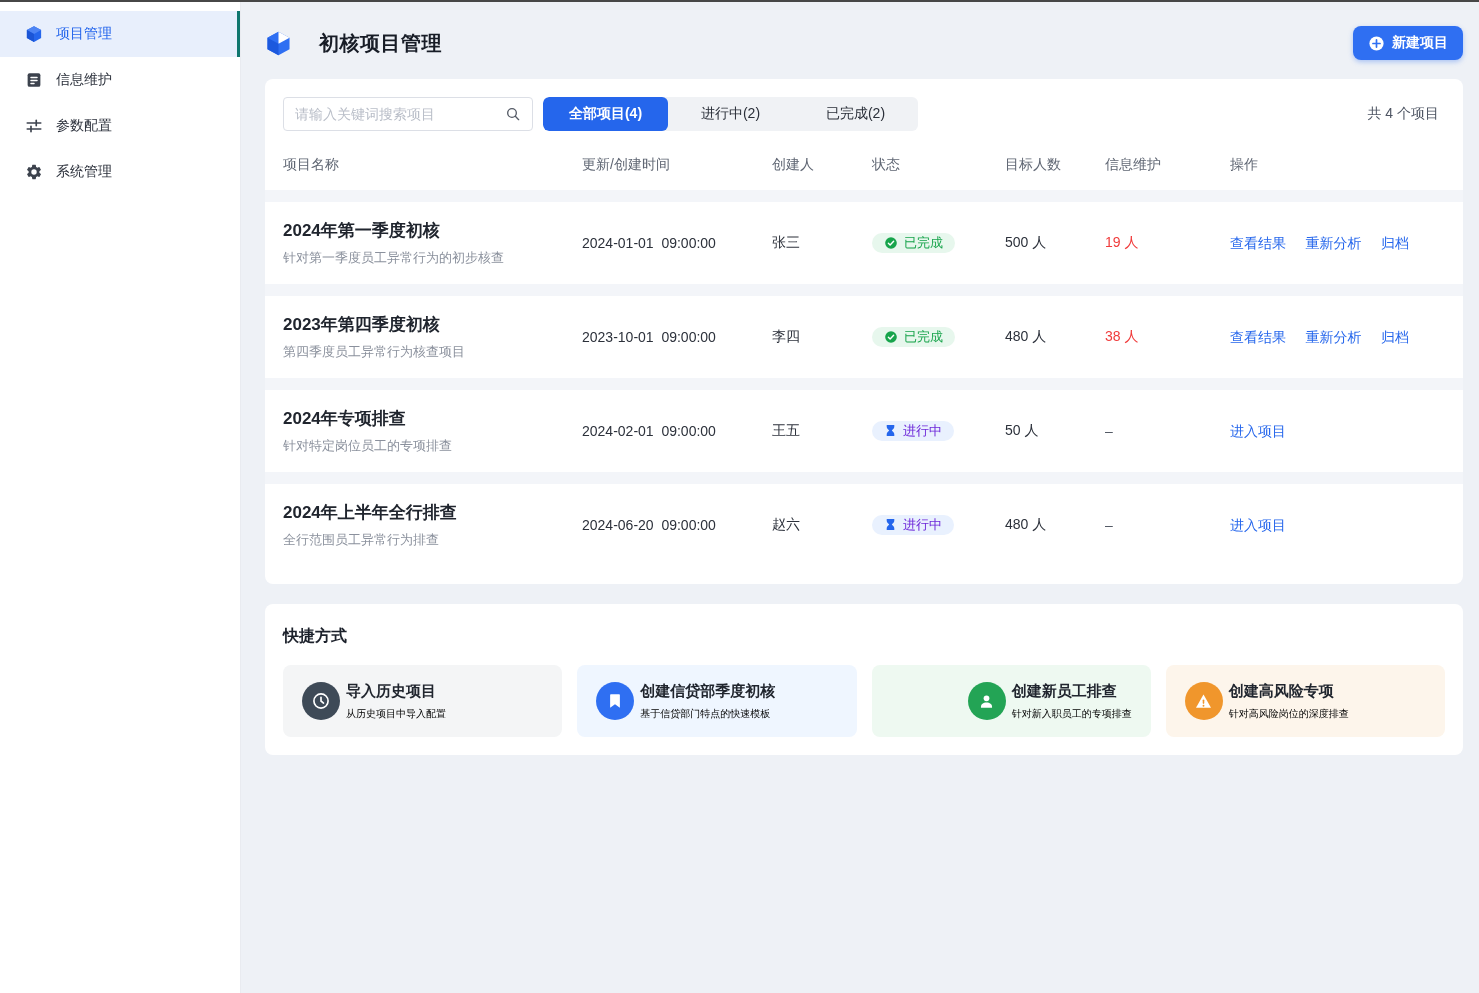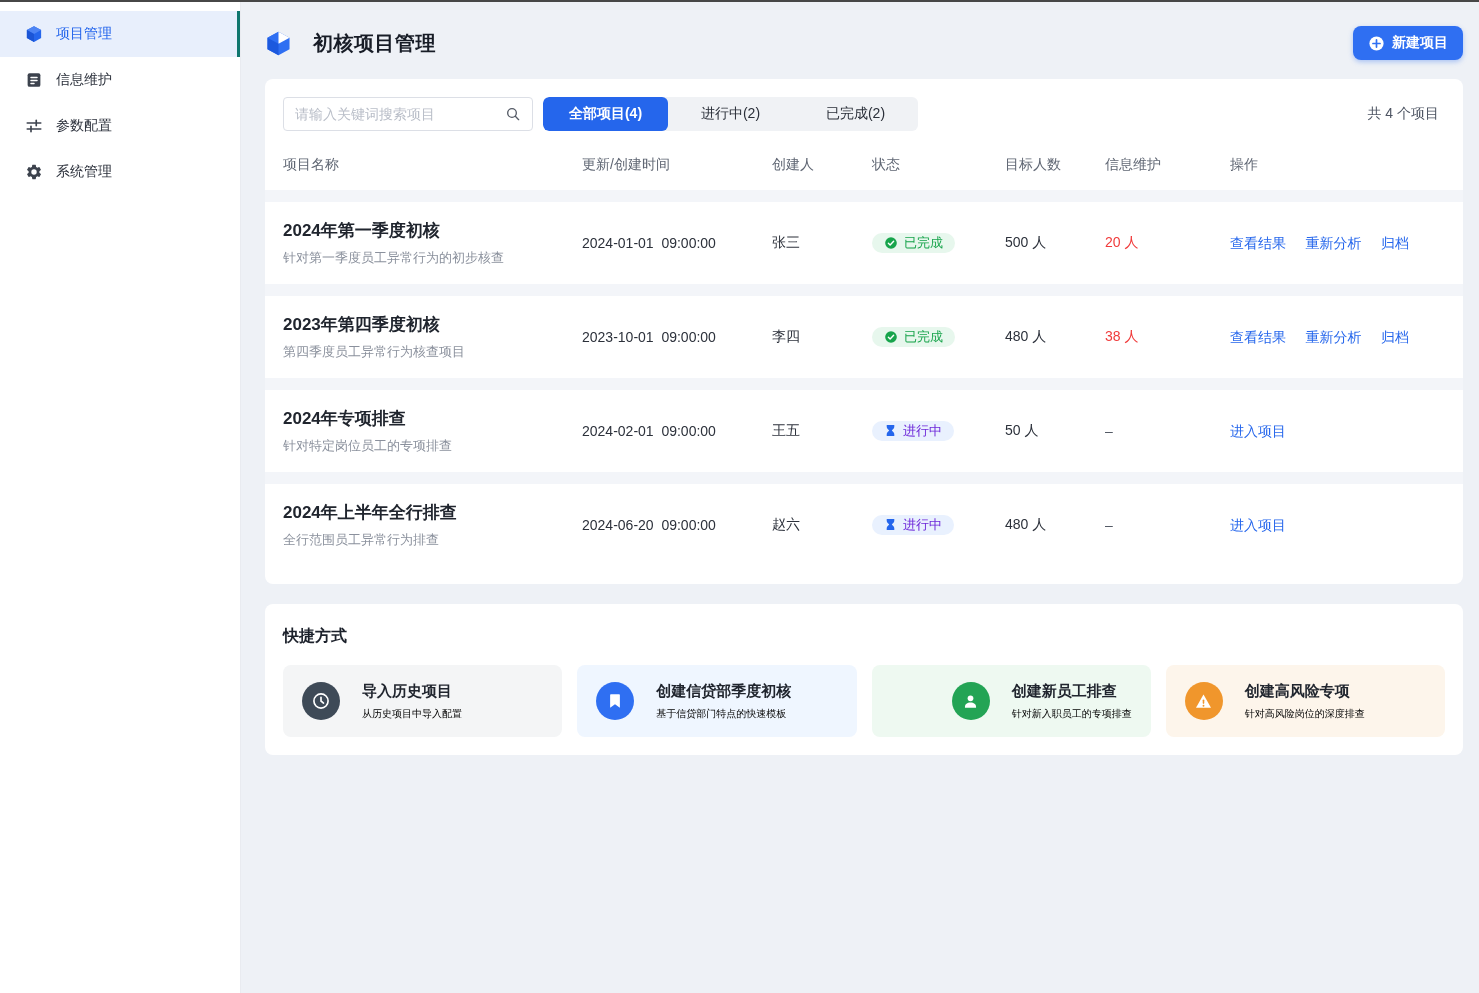--- a/index.html
+++ b/index.html
@@ -25,7 +25,7 @@
   
   .main { position:absolute; left:242px; top:2px; right:0; bottom:0; padding:0 16px 0 23px; }
   .page-header { display:flex; align-items:center; justify-content:space-between; padding:24px 0 19px; }
-  .ph-left { display:flex; align-items:flex-end; gap:21px; }
+  .ph-left { display:flex; align-items:flex-end; gap:27px; }
   .page-title { font-size:20px; font-weight:700; color:#171c26; letter-spacing:.5px; }
   .new-btn {
     display:flex; align-items:center; gap:7px; height:34px; padding:0 15px;

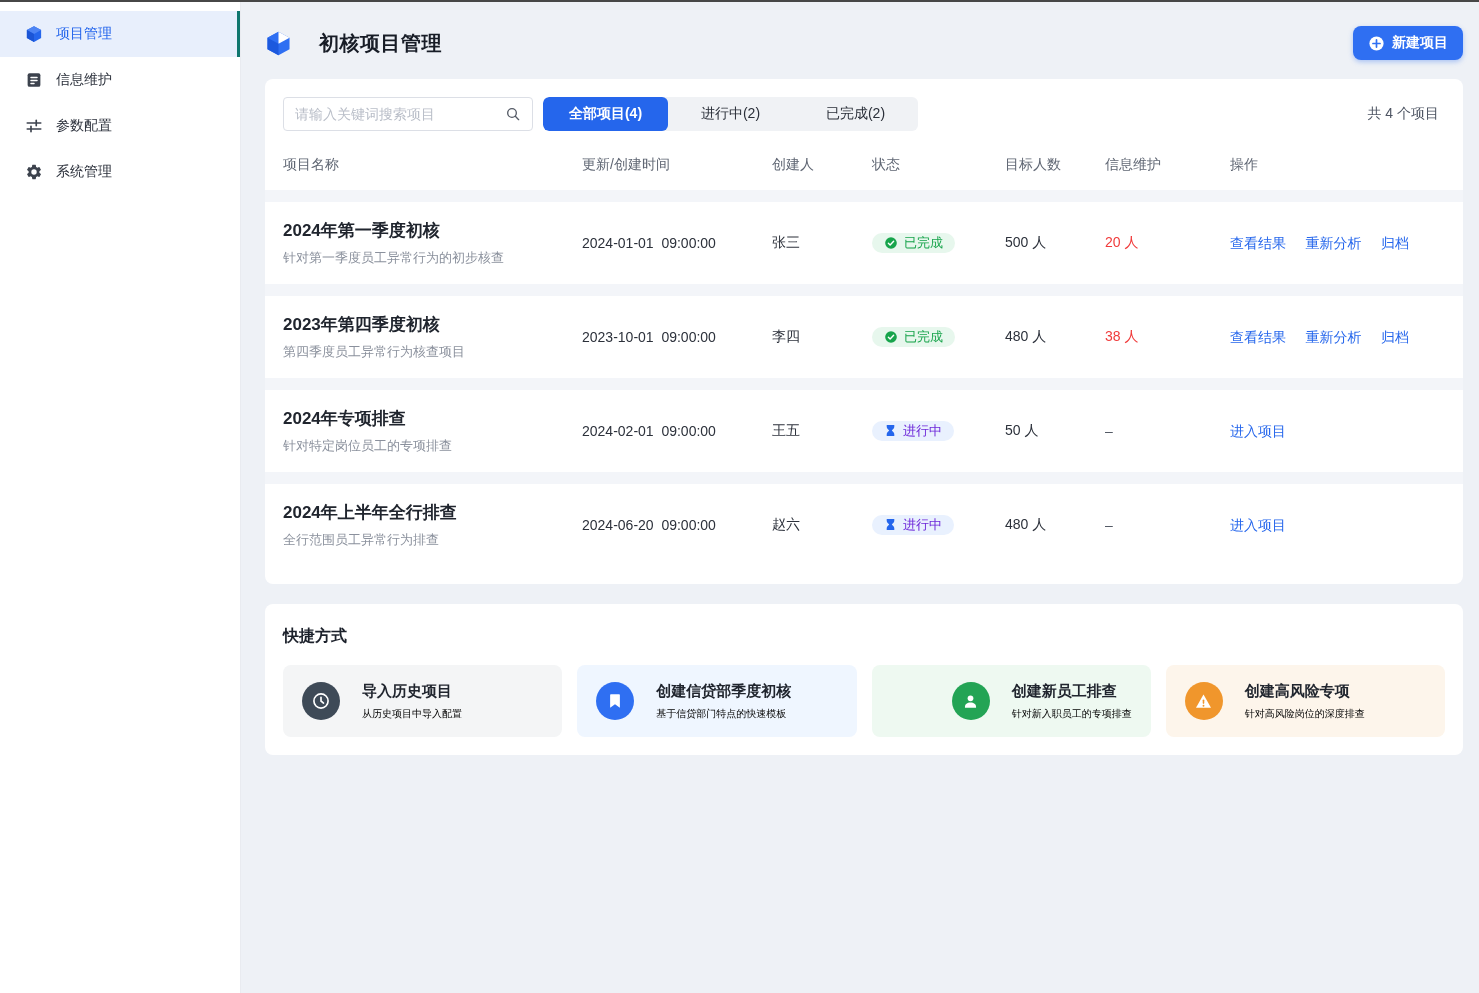--- a/index.html
+++ b/index.html
@@ -228,7 +228,7 @@
         </span>
       </div>
       <div class="c-num">500 人</div>
-      <div class="c-warning">20 人</div>
+      <div class="c-warning">19 人</div>
       <div class="c-actions">
         <a>查看结果</a>
         <a>重新分析</a>

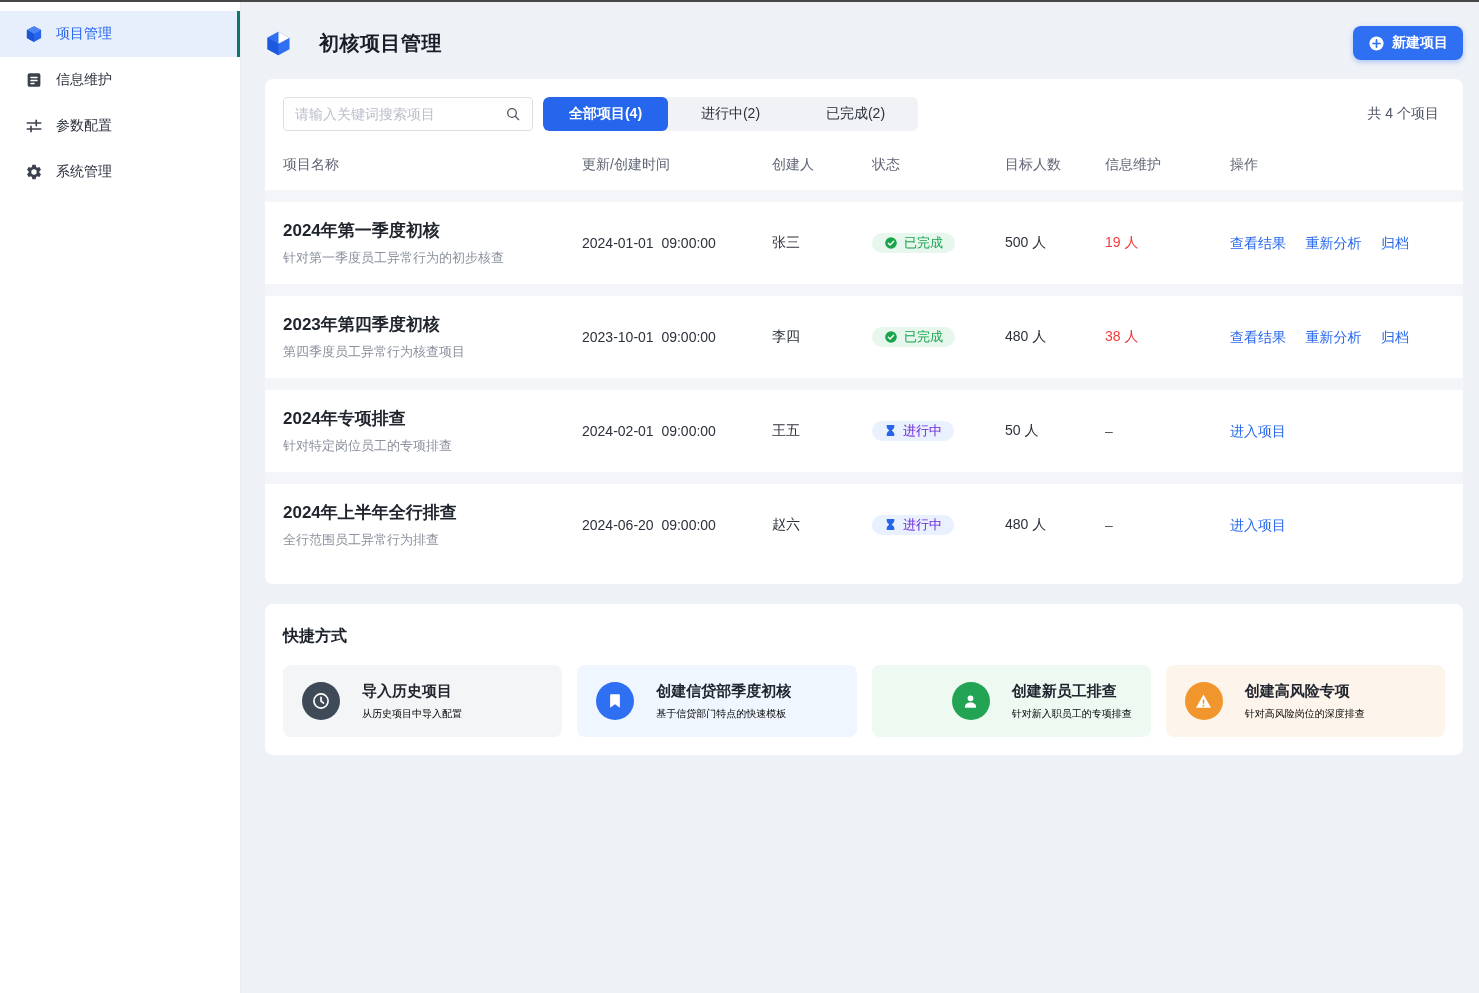--- a/index.html
+++ b/index.html
@@ -86,7 +86,7 @@
   .q-grid { display:grid; grid-template-columns:repeat(4,1fr); gap:15px; }
   .q-card {
     height:72px; border-radius:8px; display:flex; align-items:center;
-    gap:22px; padding:0 19px; cursor:pointer;
+    gap:6px; padding:0 19px; cursor:pointer;
   }
   .q-card.c0 { background:#f4f5f6; }
   .q-card.c1 { background:#eff6ff; }

